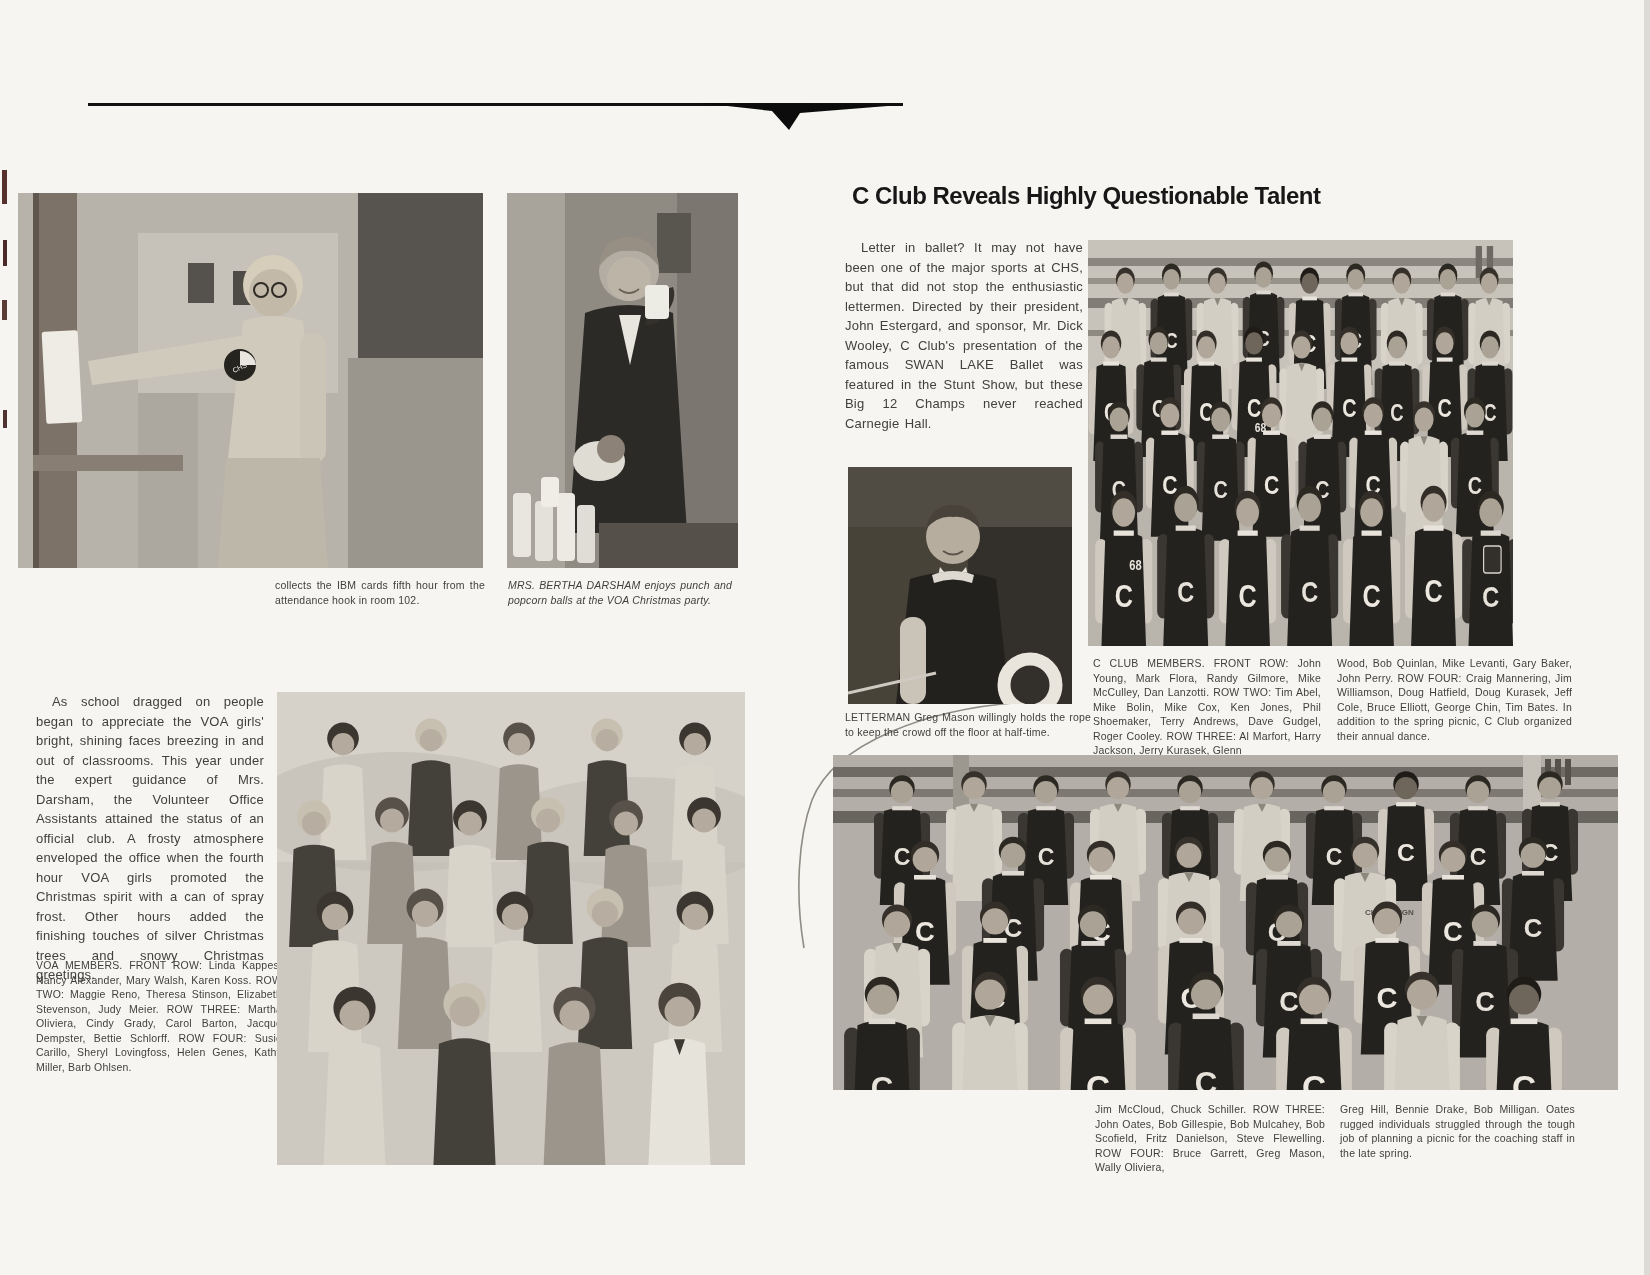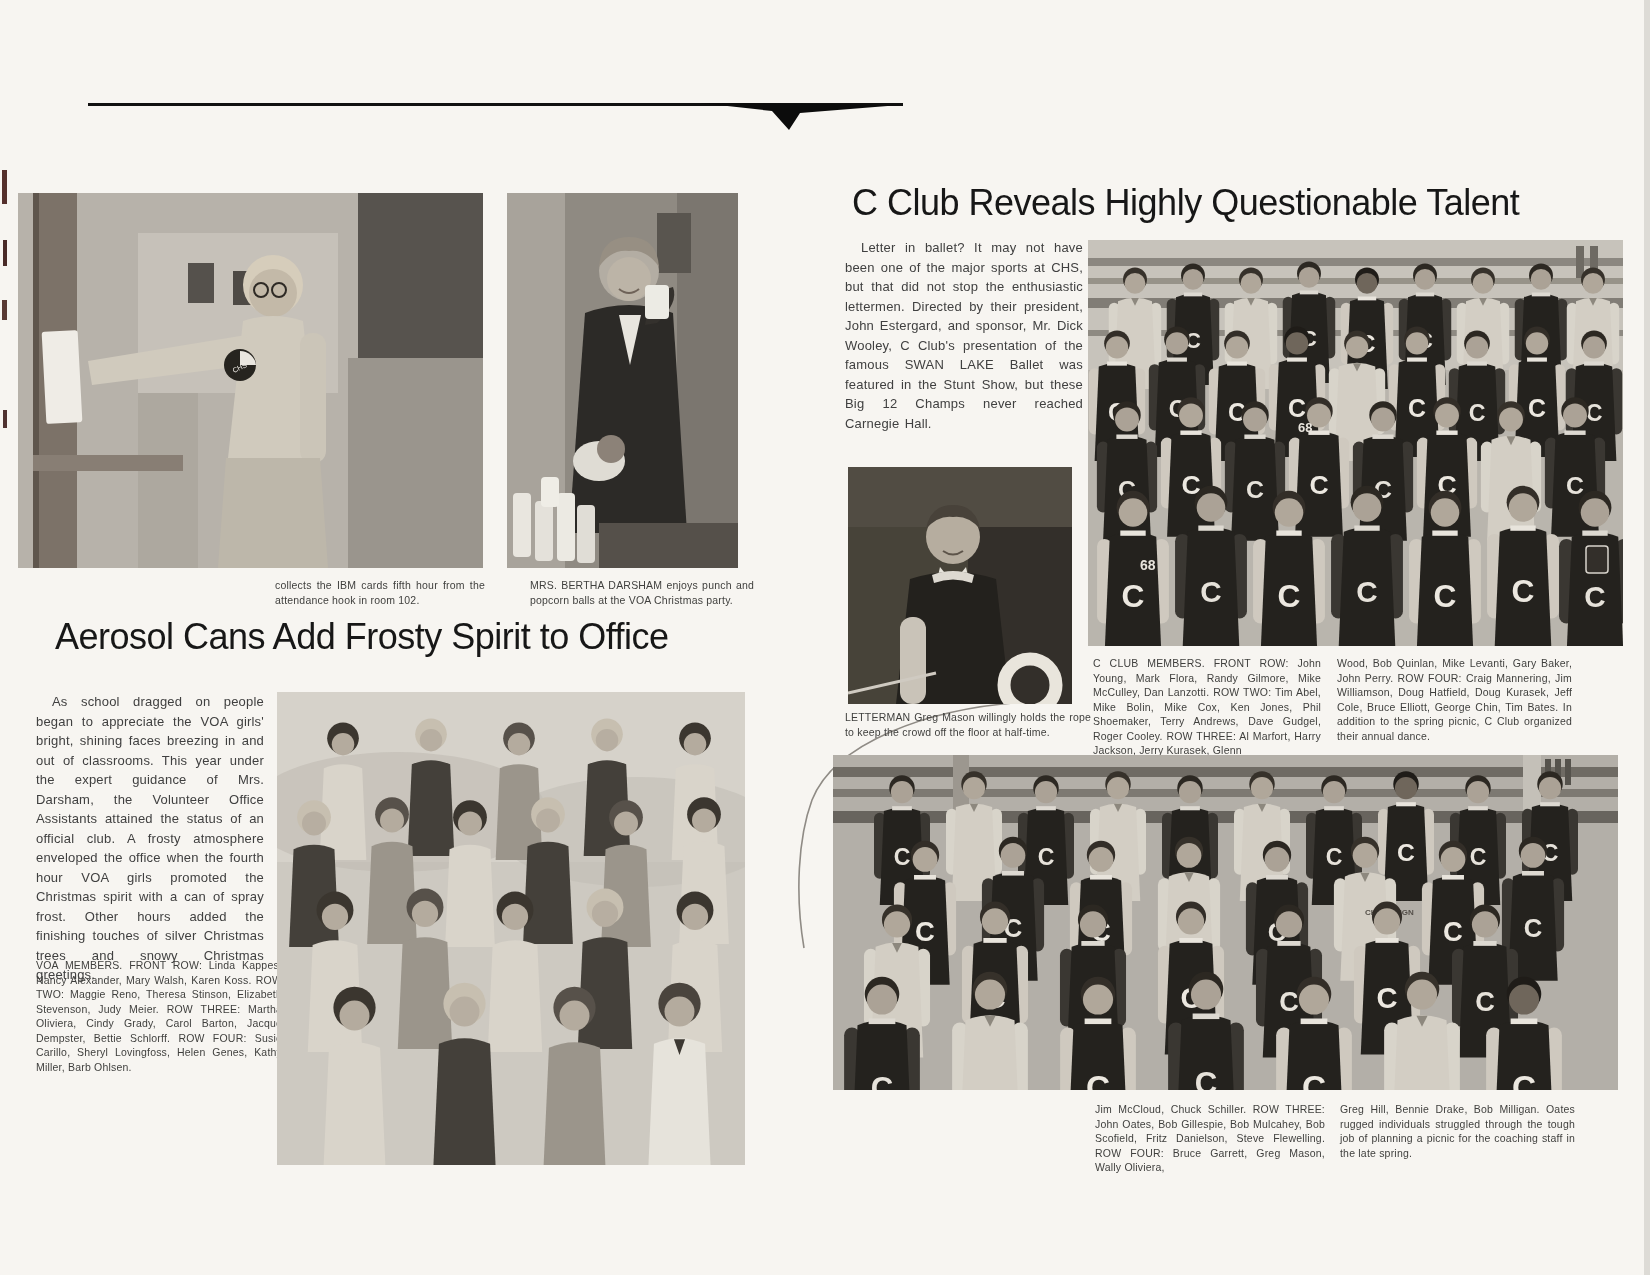--- a/index.html
+++ b/index.html
@@ -7,7 +7,7 @@
           font-family:"Liberation Sans",sans-serif;color:#1e1e1e;}
   .photo{position:absolute;overflow:hidden;background:#b5b1aa;}
   .photo svg{display:block;width:100%;height:100%;}
-  .headline{position:absolute;font-weight:400;font-size:36px;letter-spacing:-0.5px;color:#171717;white-space:nowrap;}
+  .headline{position:absolute;font-weight:700;font-size:24px;letter-spacing:-0.5px;color:#171717;white-space:nowrap;}
   .bodytext{position:absolute;font-size:13px;line-height:19.5px;text-align:justify;color:#404040;
             letter-spacing:0.2px;word-spacing:1.5px;text-indent:16px;margin:0;}
   .caption{position:absolute;font-size:10.5px;line-height:14.5px;text-align:justify;color:#3f3f3d;

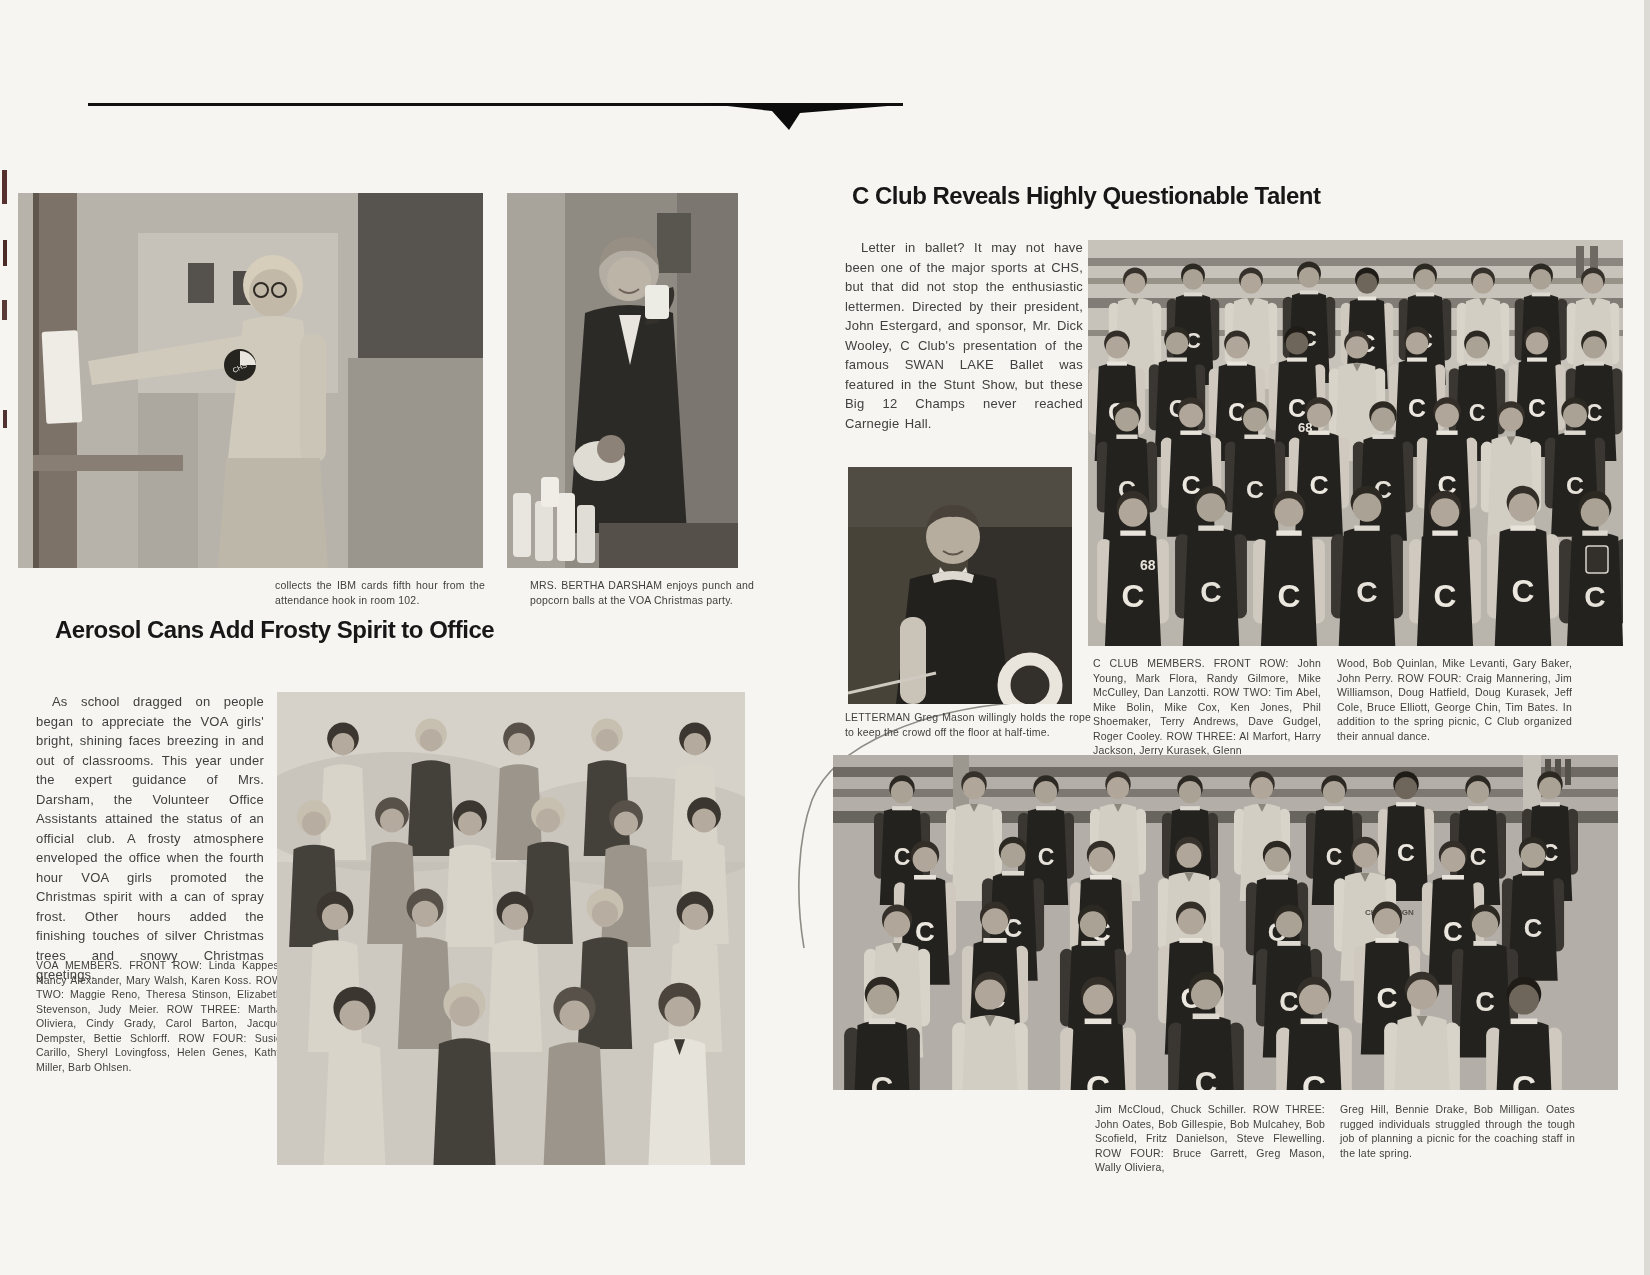--- a/index.html
+++ b/index.html
@@ -228,7 +228,7 @@
 
   <p class="caption" style="left:845px;top:710px;width:246px;">LETTERMAN Greg Mason willingly holds the rope to keep the crowd off the floor at half-time.</p>
 
-  <div class="photo" style="left:1088px;top:240px;width:535px;height:406px;text-align:center;">
+  <div class="photo" style="left:1088px;top:240px;width:425px;height:406px;text-align:center;">
     <svg viewBox="0 0 535 406" preserveAspectRatio="none">
       <rect width="535" height="406" fill="#b9b5ad"></rect>
       <rect width="535" height="130" fill="#c7c3bb"></rect>

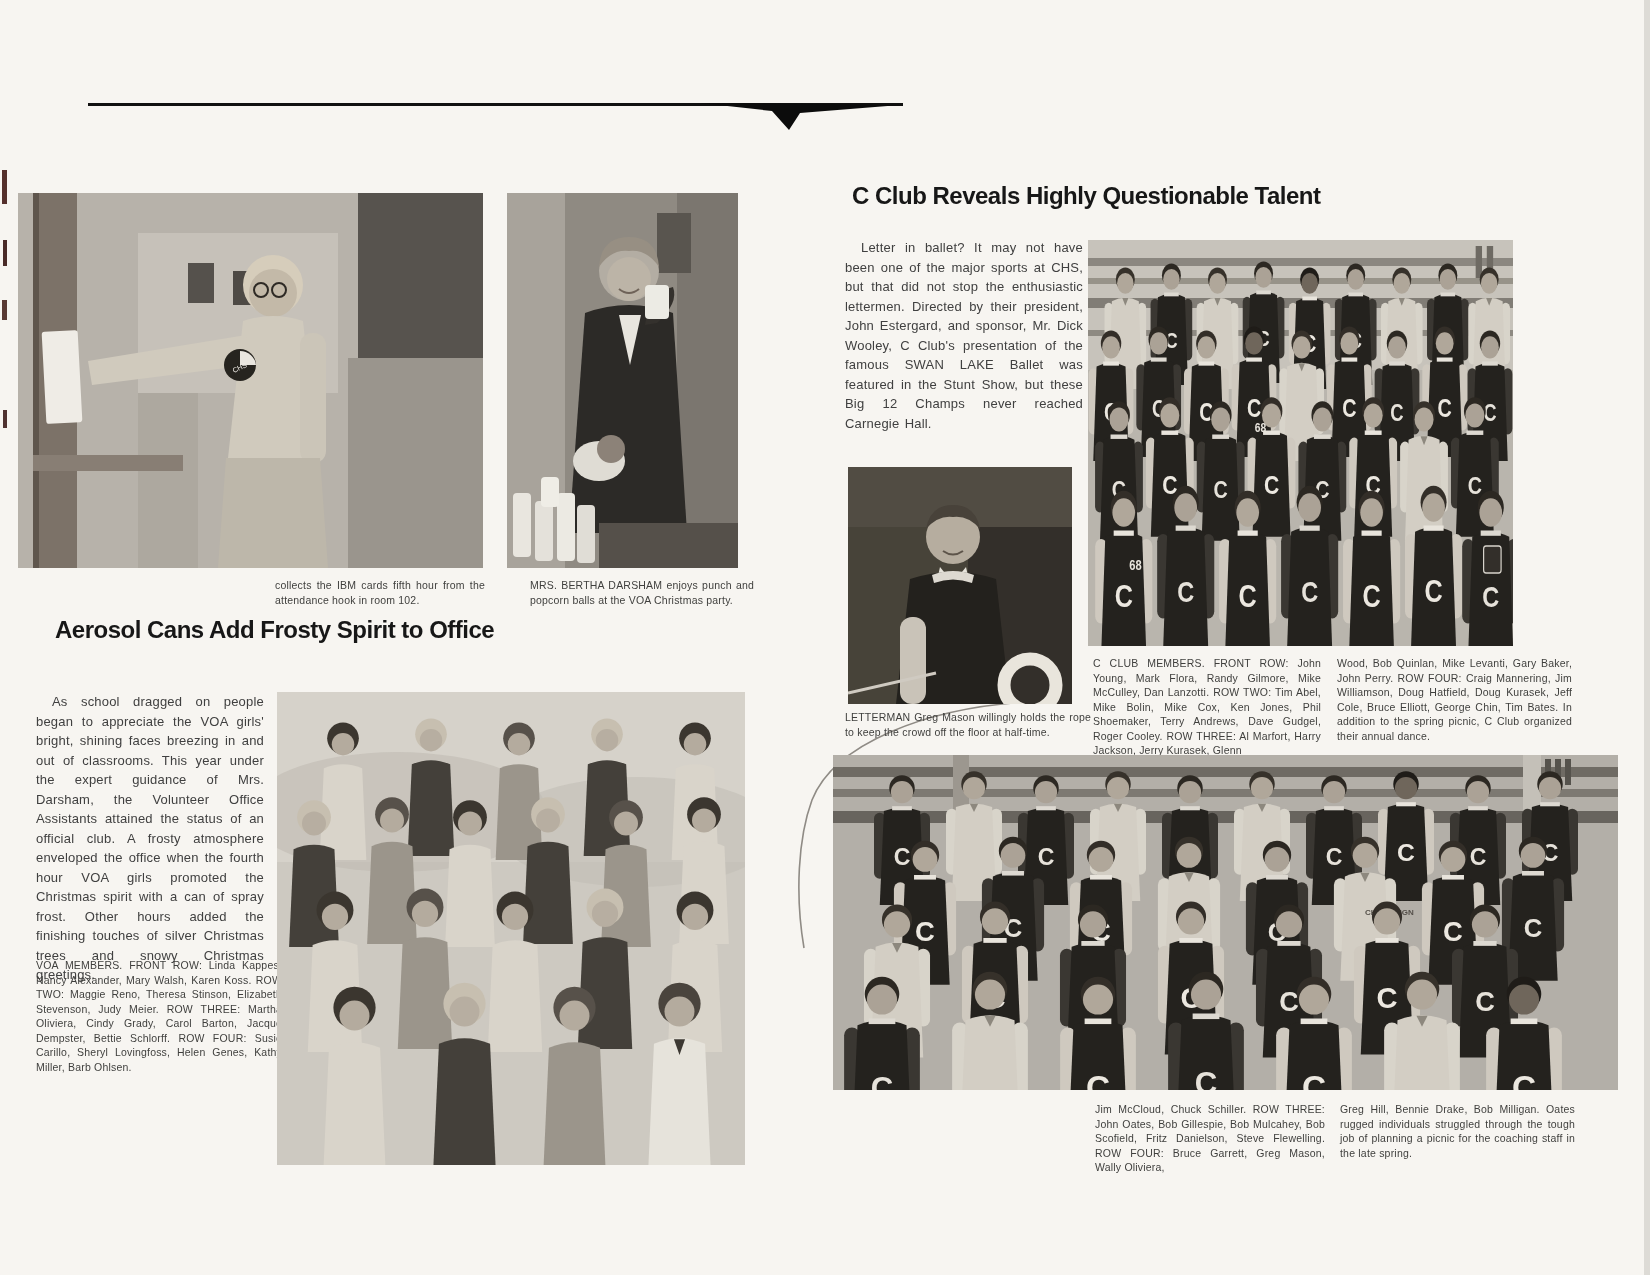--- a/index.html
+++ b/index.html
@@ -163,7 +163,7 @@
   </div>
 
   <p class="caption" style="left:275px;top:578px;width:210px;">collects the IBM cards fifth hour from the attendance hook in room 102.</p>
-  <p class="caption" style="left:530px;top:578px;width:224px;">MRS. BERTHA DARSHAM enjoys punch and popcorn balls at the VOA Christmas party.</p>
+  <p class="caption" style="left:508px;top:578px;width:224px;font-style:italic;">MRS. BERTHA DARSHAM enjoys punch and popcorn balls at the VOA Christmas party.</p>
 
   <h1 class="headline" style="left:55px;top:616px;margin:0;">Aerosol Cans Add Frosty Spirit to Office</h1>
 

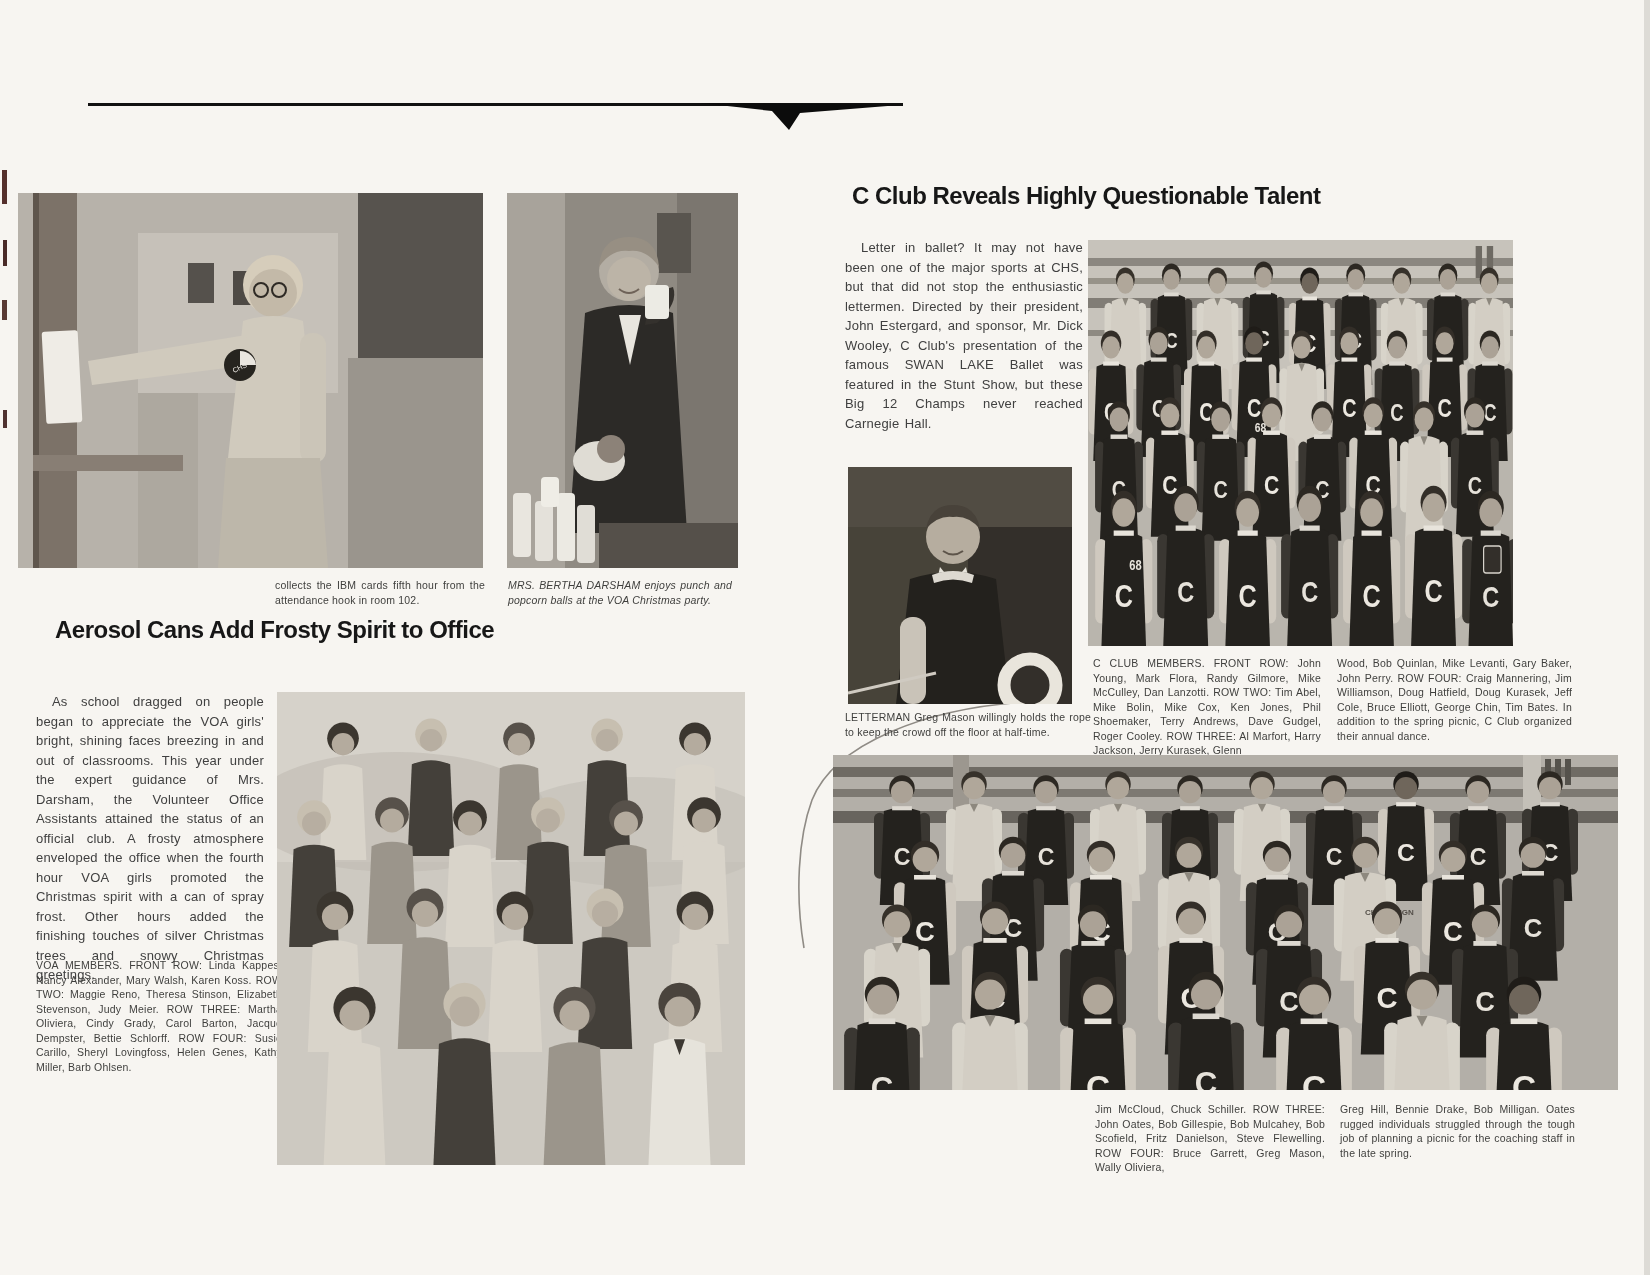--- a/index.html
+++ b/index.html
@@ -165,7 +165,6 @@
   <p class="caption" style="left:275px;top:578px;width:210px;">collects the IBM cards fifth hour from the attendance hook in room 102.</p>
   <p class="caption" style="left:508px;top:578px;width:224px;font-style:italic;">MRS. BERTHA DARSHAM enjoys punch and popcorn balls at the VOA Christmas party.</p>
 
-  <h1 class="headline" style="left:55px;top:616px;margin:0;">Aerosol Cans Add Frosty Spirit to Office</h1>
 
   <p class="bodytext" style="left:36px;top:692px;width:228px;">As school dragged on people began to appreciate the VOA girls' bright, shining faces breezing in and out of classrooms. This year under the expert guidance of Mrs. Darsham, the Volunteer Office Assistants attained the status of an official club. A frosty atmosphere enveloped the office when the fourth hour VOA girls promoted the Christmas spirit with a can of spray frost. Other hours added the finishing touches of silver Christmas trees and snowy Christmas greetings.</p>
 

